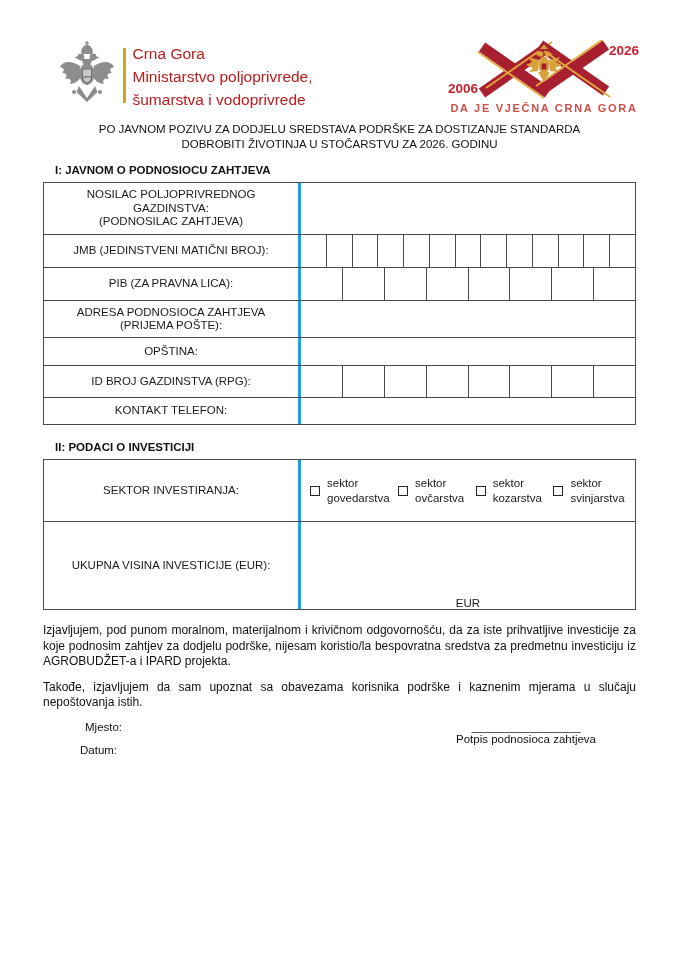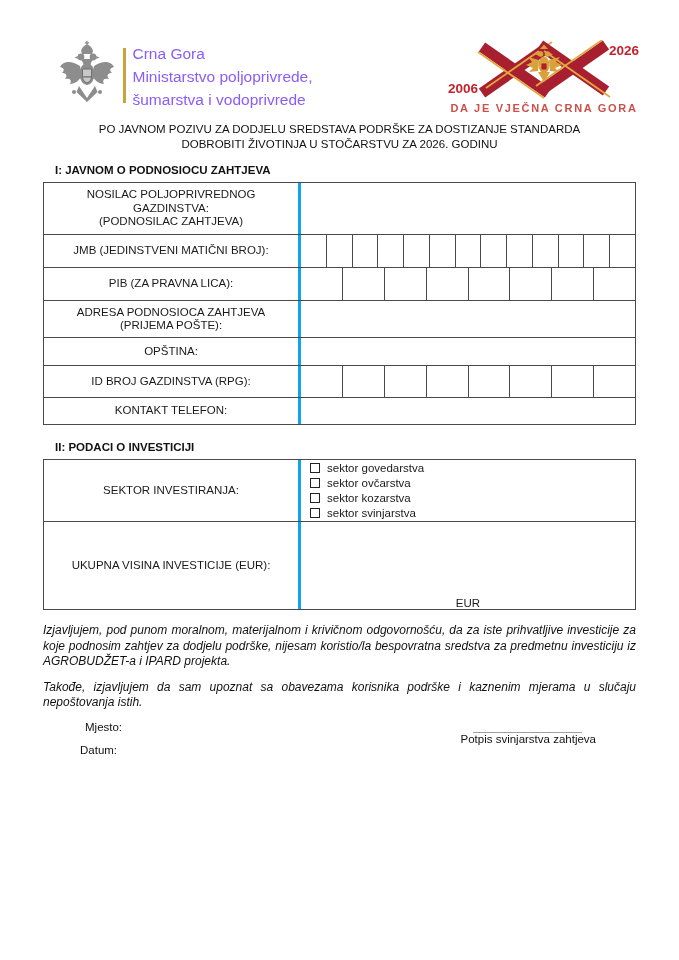--- a/index.html
+++ b/index.html
@@ -17,7 +17,7 @@
   .brand { display:flex; align-items:flex-start; }
   .crest { width:64px; height:70px; }
   .gold-bar { width:2.5px; height:55px; background:#C9A43C; margin:8px 7px 0 4px; }
-  .brand-text { font-size:15.5px; line-height:23px; color:#8b5cf6; padding-top:2px; }
+  .brand-text { font-size:15.5px; line-height:23px; color:#b91c1c; padding-top:2px; }
 
   .anniv { width:192px; text-align:center; }
   .anniv svg { display:block; }

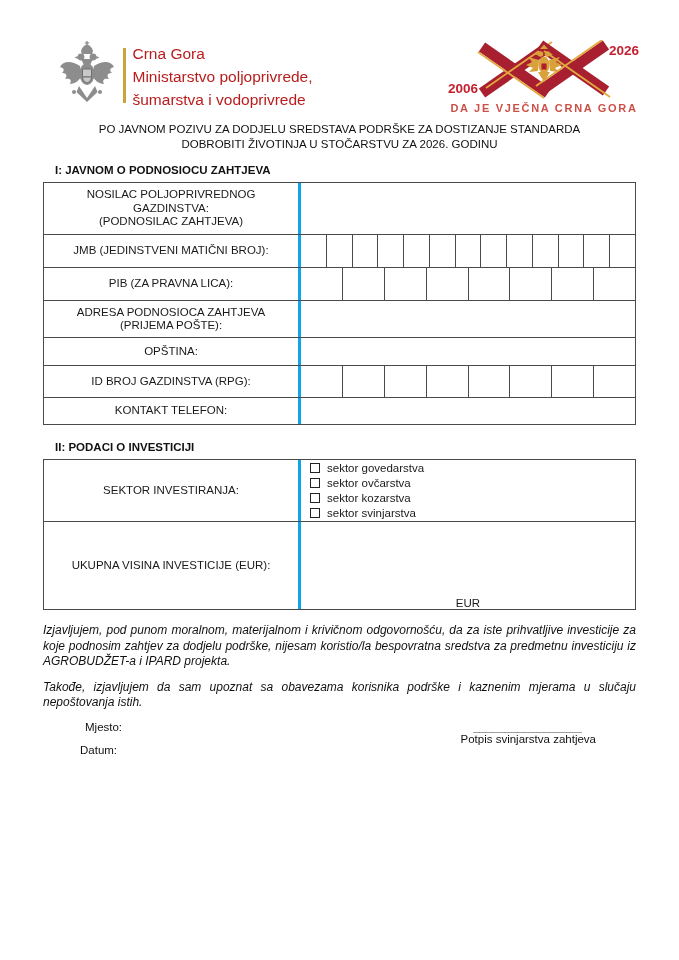--- a/index.html
+++ b/index.html
@@ -49,7 +49,7 @@
   .digit-box { flex:1; border-left:1px solid #4a4a4a; }
   .digit-box:first-child { border-left:none; }
 
-  .cb-col { flex-direction:column; justify-content:center; padding-left:9px; }
+  .cb-col { flex-direction:row; justify-content:space-between; padding-left:9px; }
   .cb-row { display:flex; align-items:center; font-size:11.5px; line-height:15px; }
   .cb-box { width:10px; height:10px; border:1px solid #222; margin-right:7px; box-sizing:border-box; background:#fff; flex:0 0 auto; }
 

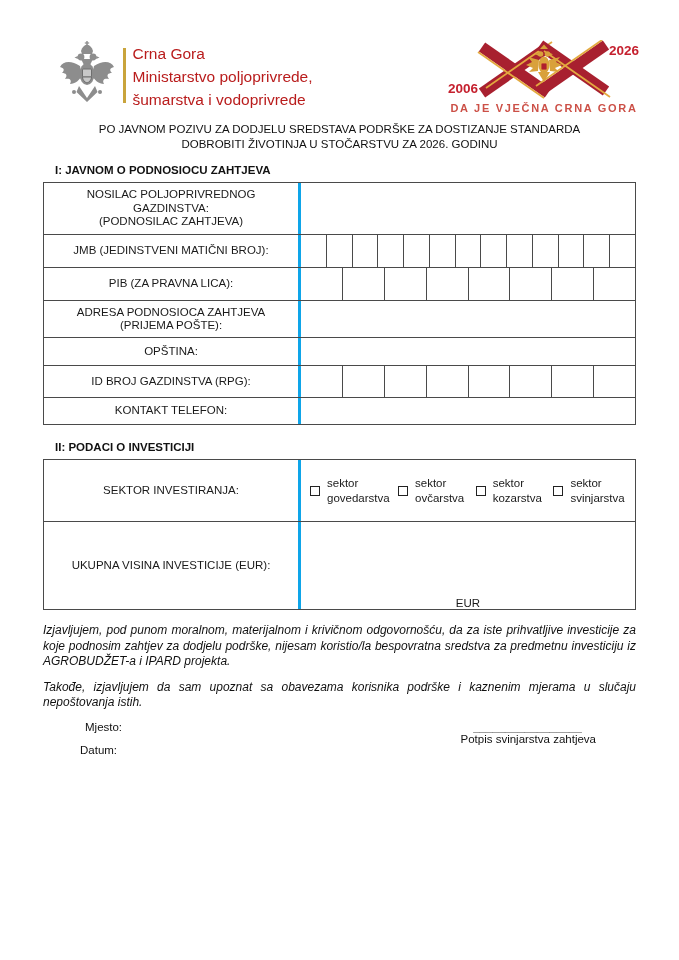--- a/index.html
+++ b/index.html
@@ -56,7 +56,7 @@
   .center-cell { align-items:flex-end; justify-content:center; font-size:11.5px; }
 
   
-  .decl { margin:13px 43px 0 43px; font-style:italic; font-size:12px; line-height:15.5px; text-align:justify; color:#111; }
+  .decl { margin:13px 43px 0 43px; font-size:12px; line-height:15.5px; text-align:justify; color:#111; }
   .decl p { margin:0 0 10px 0; }
 
   

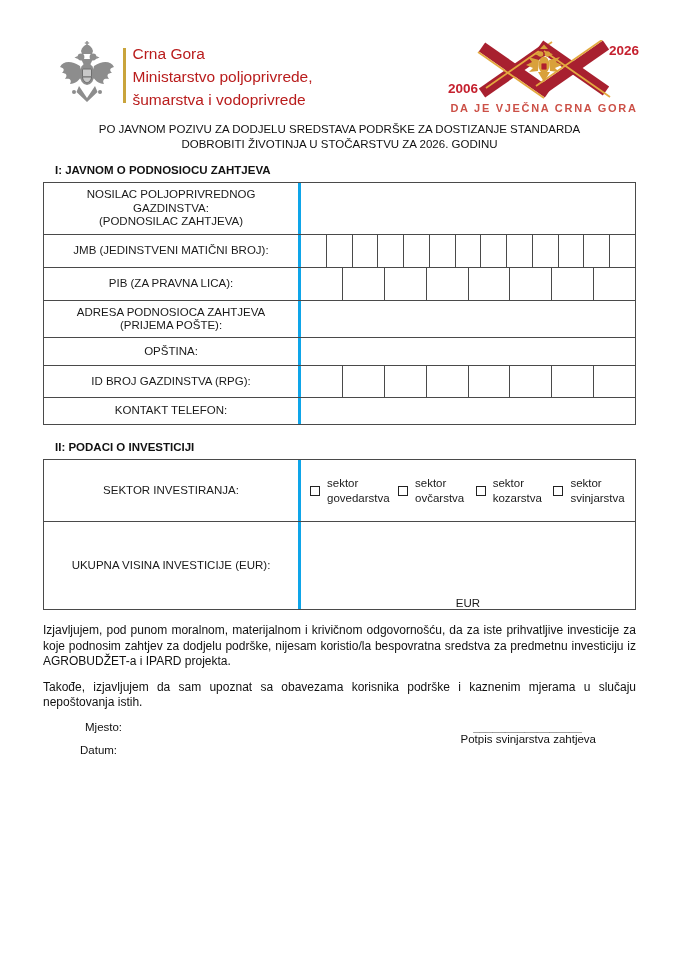--- a/index.html
+++ b/index.html
@@ -65,7 +65,7 @@
   .mjesto { margin-left:42px; }
   .datum  { margin-left:37px; margin-top:11px; }
   .f-right { text-align:center; font-size:11.5px; color:#111; margin-right:40px; }
-  .sig-line { letter-spacing:0; line-height:12px;font-style:italic; }
+  .sig-line { letter-spacing:0; line-height:12px; }
 </style>
 </head>
 <body>

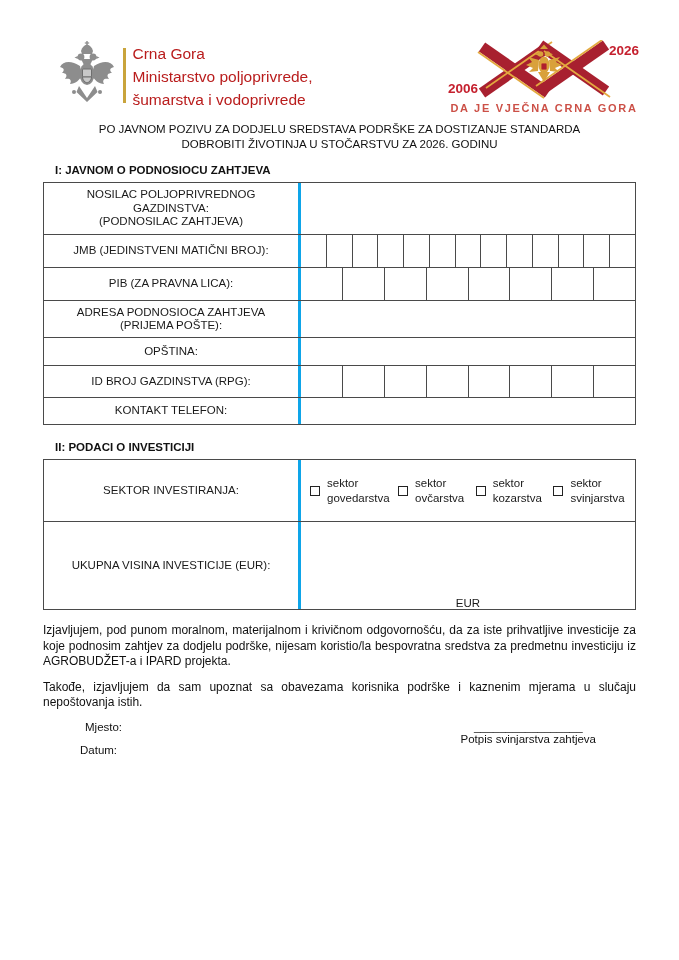--- a/index.html
+++ b/index.html
@@ -251,7 +251,7 @@
     </div>
     <div class="f-right">
       <div class="sig-line">_________________</div>
-      <div>Potpis svinjarstva zahtjeva</div>
+      <div>Potpis podnosioca zahtjeva</div>
     </div>
   </div>
 

